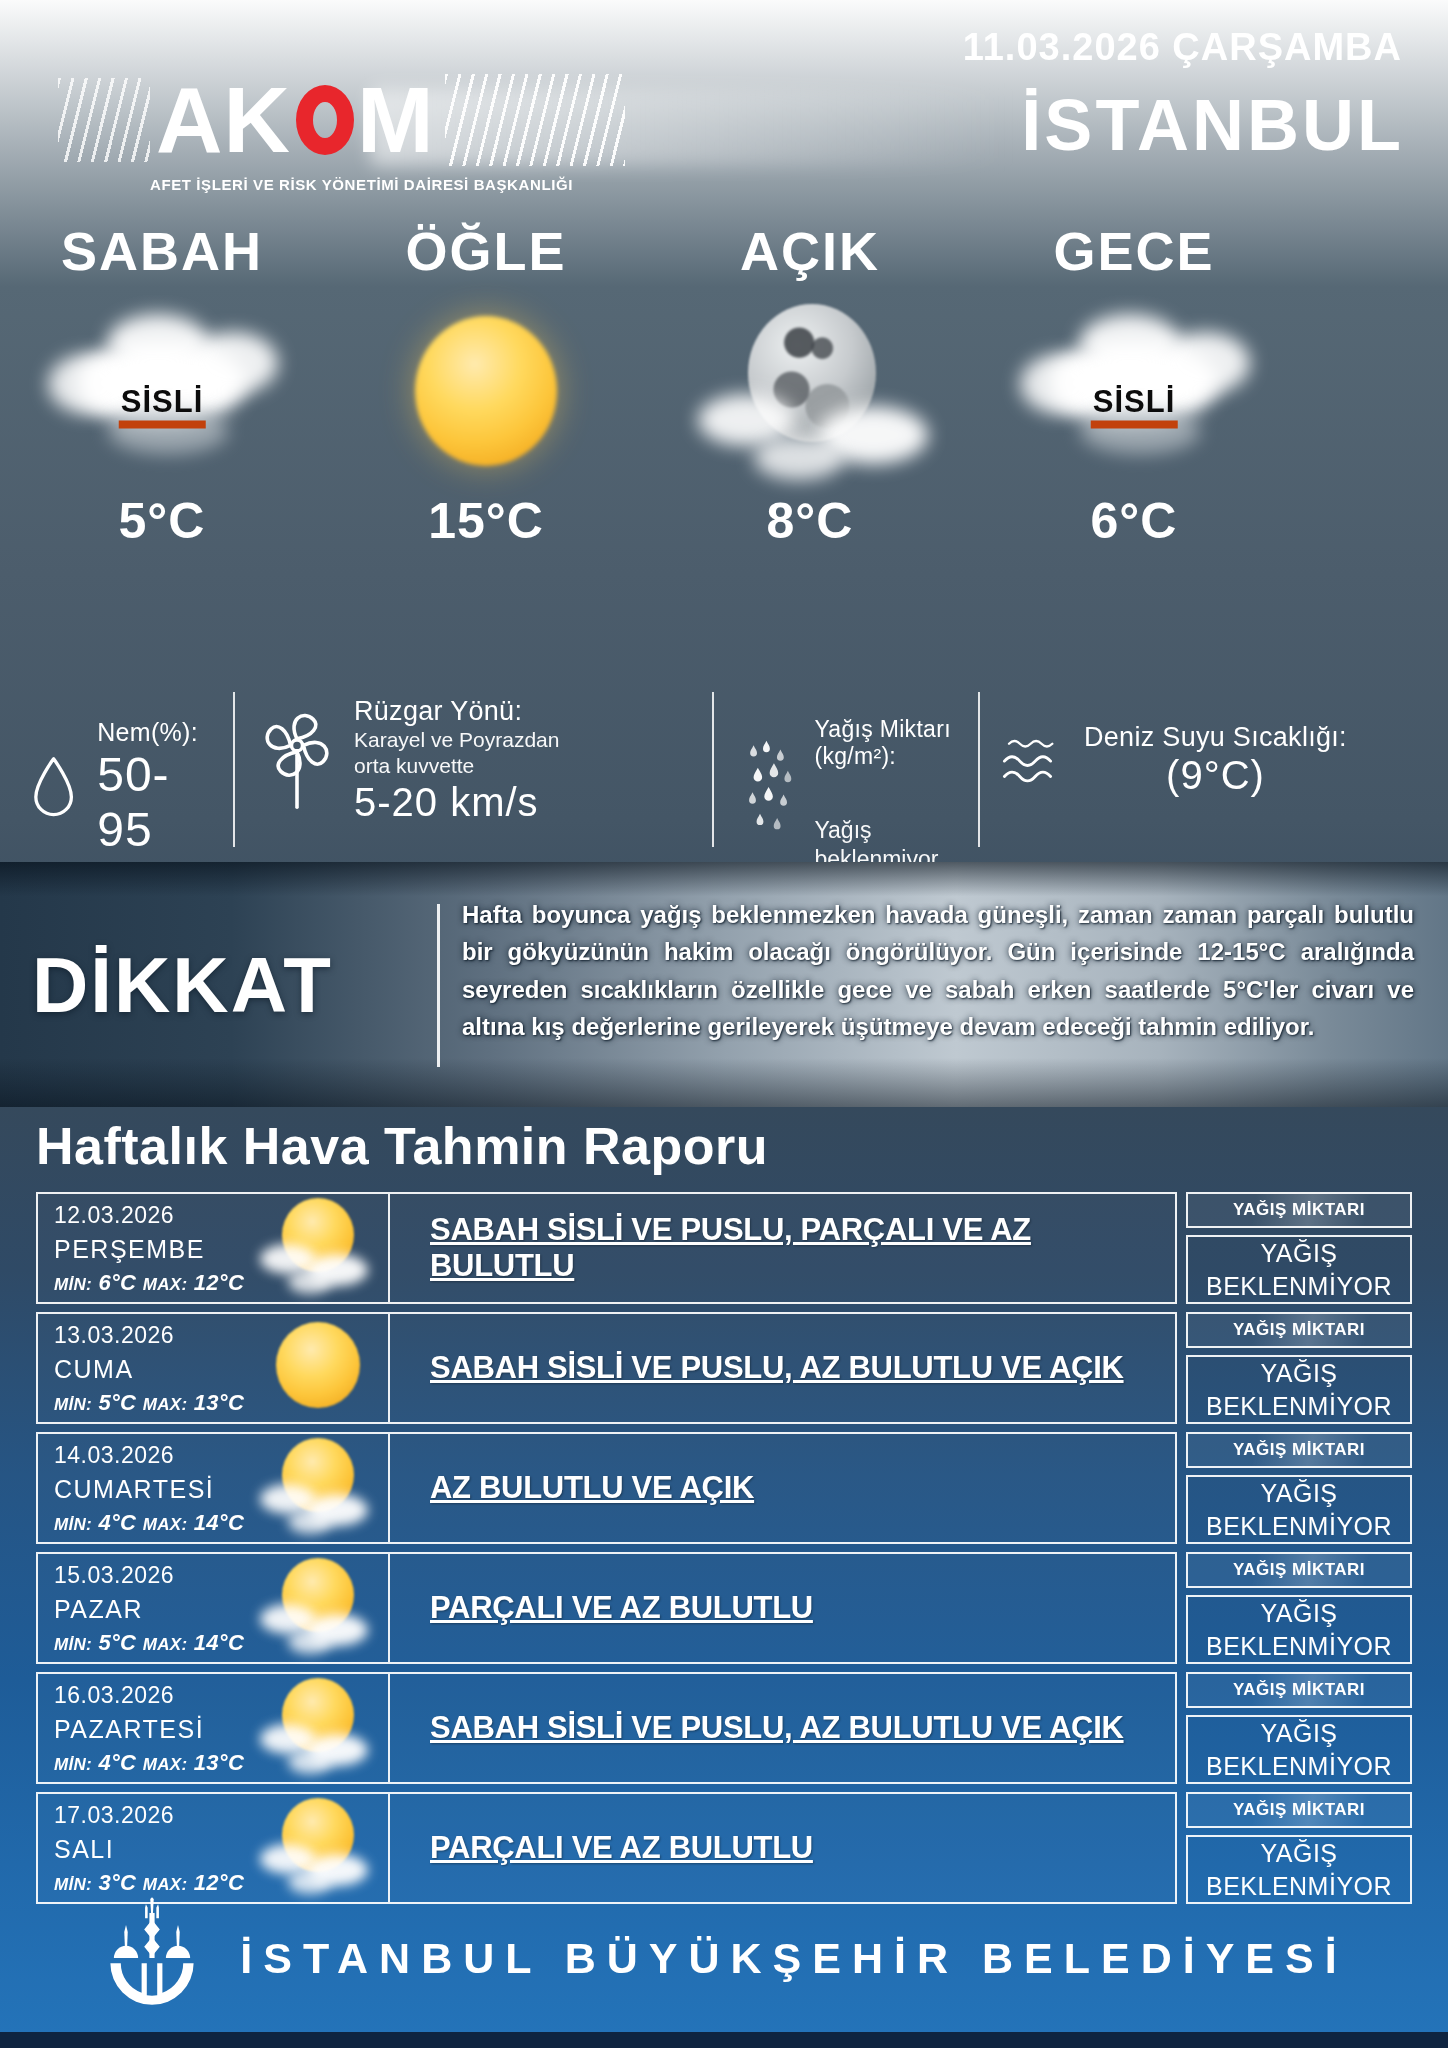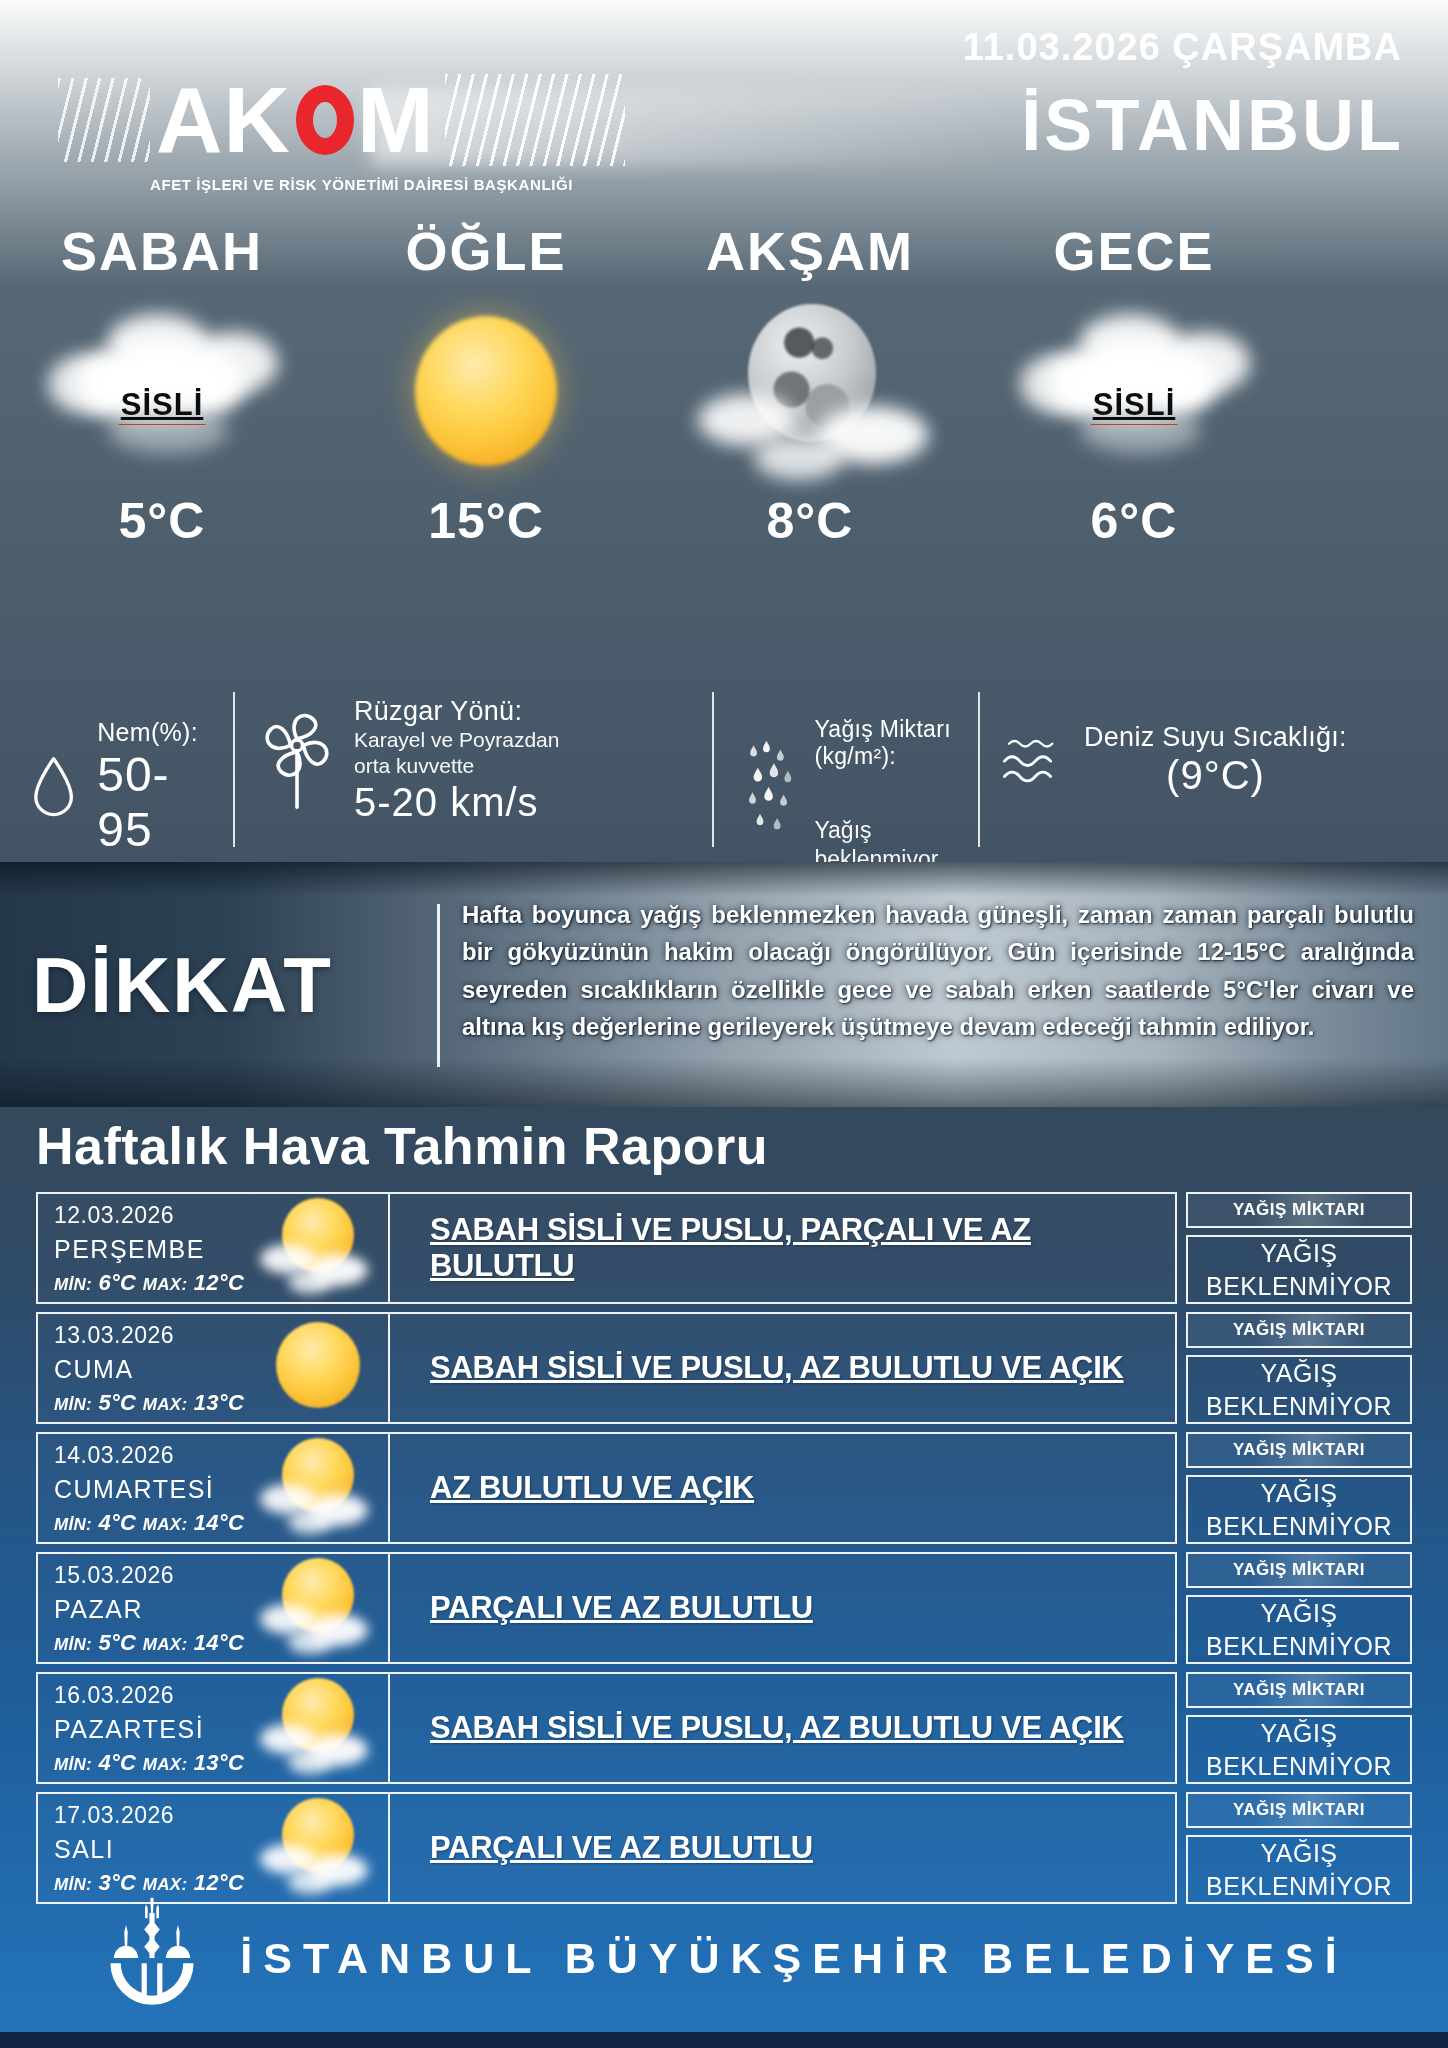--- a/index.html
+++ b/index.html
@@ -181,7 +181,7 @@
     <div class="p-temp">15°C</div>
   </div>
   <div class="period">
-    <div class="p-label">AKŞAM</div>
+    <div class="p-label">AÇIK</div>
     <div class="picon icon-moon-cloud">
 
       <div class="variant v-moon">

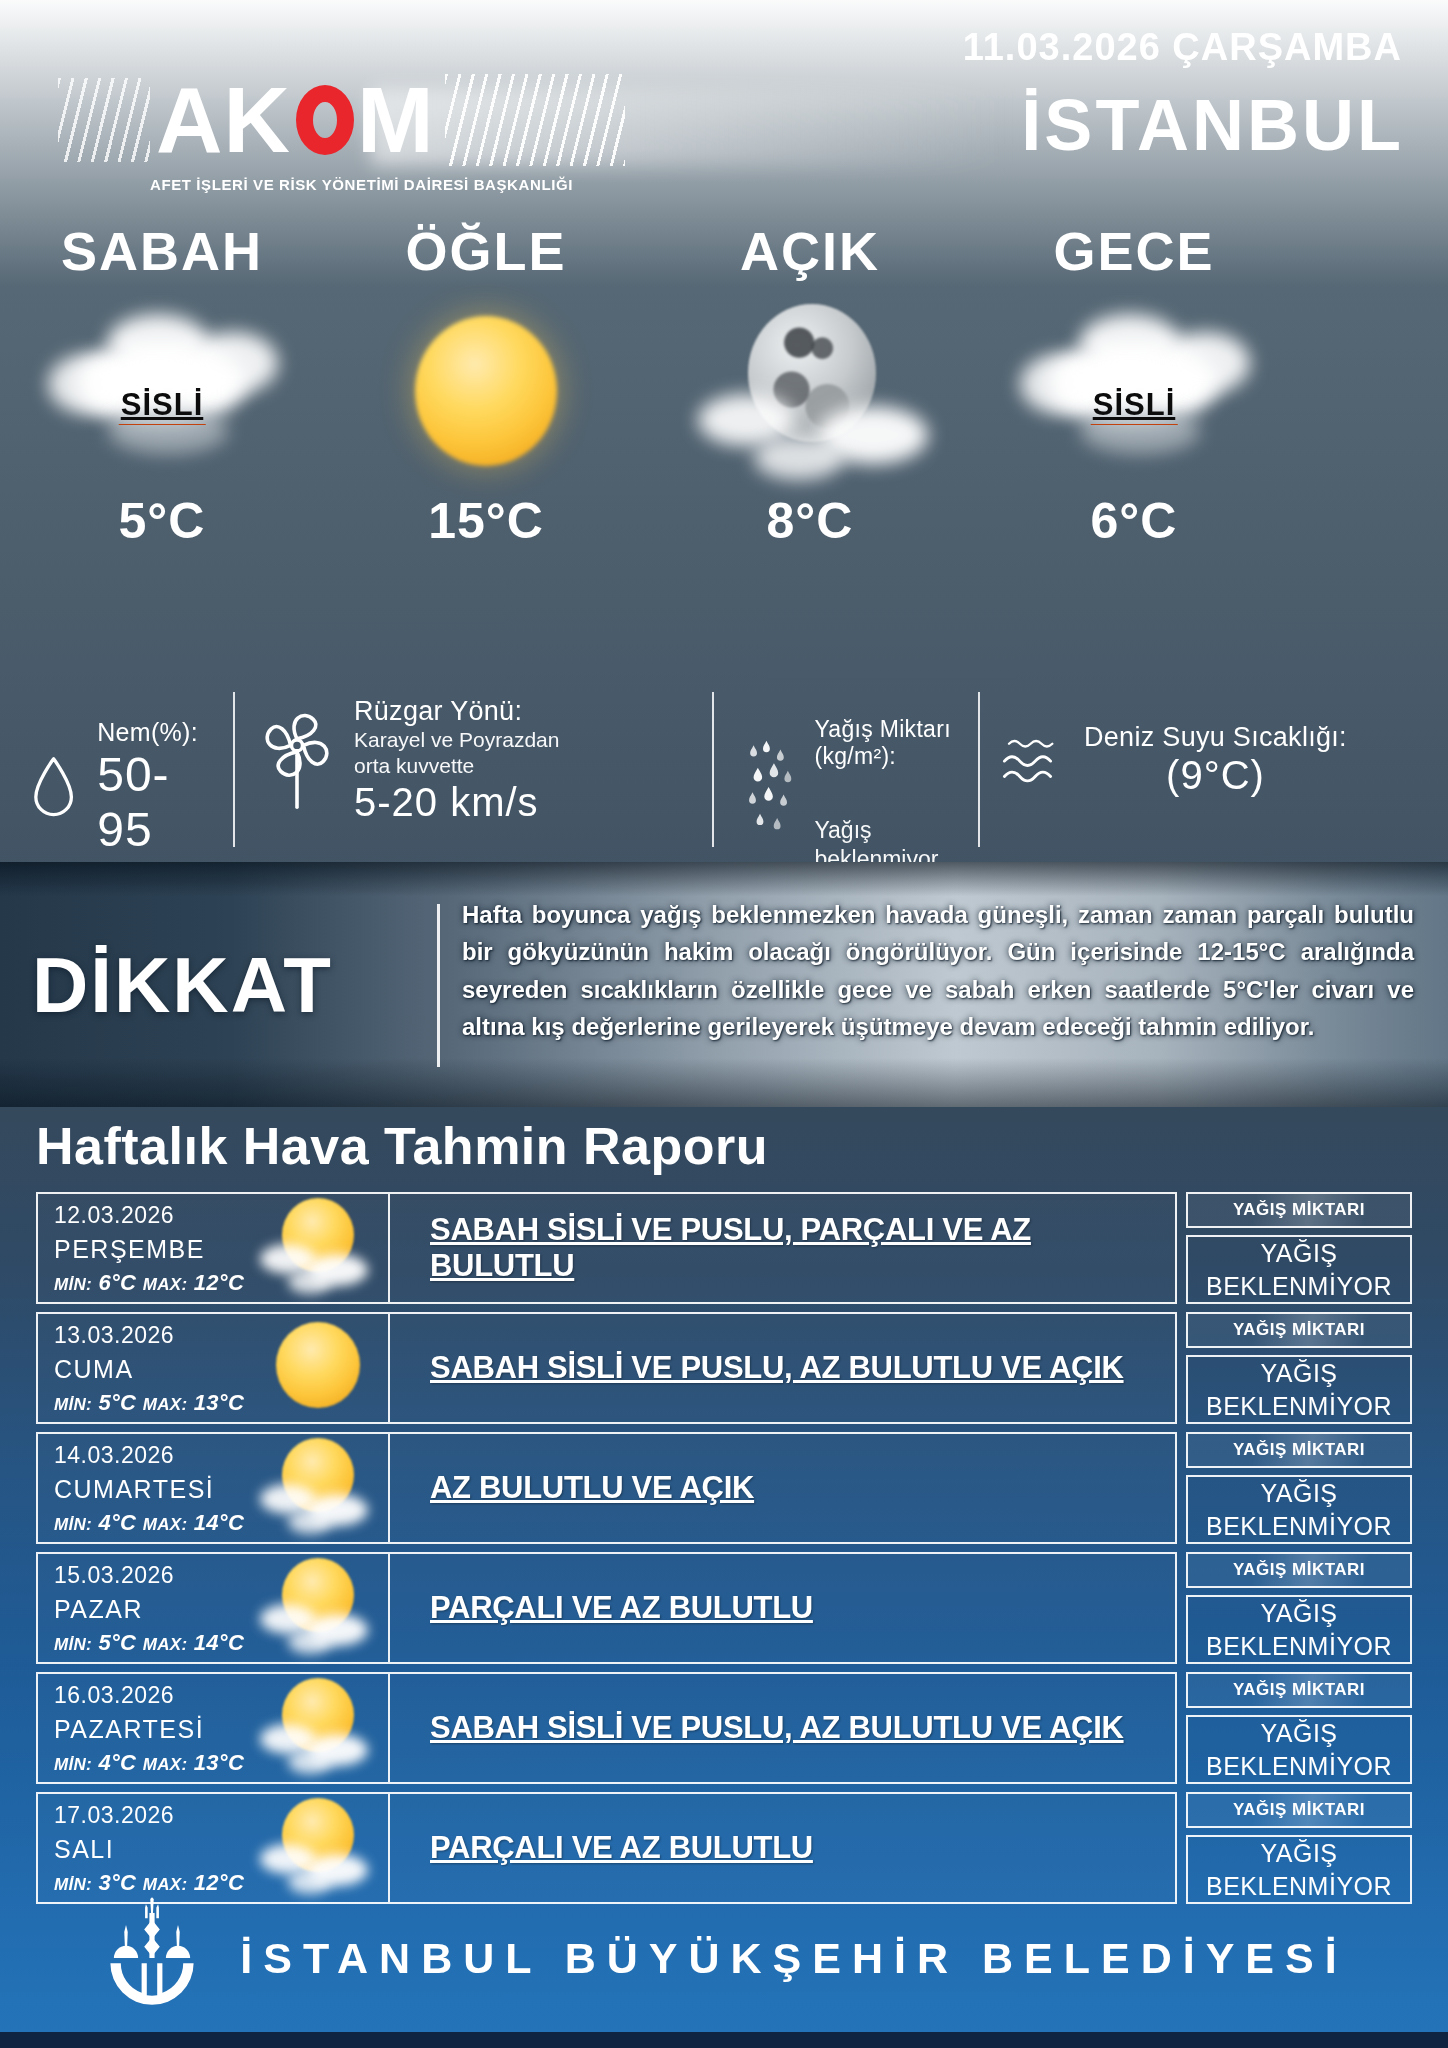--- a/index.html
+++ b/index.html
@@ -52,7 +52,7 @@
   .v-fog .b5 { width:120px; height:46px; left:66px; top:112px; opacity:.7; }
   .sisli { position:absolute; left:50%; top:58%; transform:translate(-50%,-50%);
     color:#0c0c0c; font-size:31px; font-weight:800; letter-spacing:1px;
-    border-bottom:1px solid #c2410c; padding:0 2px 1px; z-index:3;text-decoration:underline; }
+    border-bottom:8px solid #c2410c; padding:0 2px 1px; z-index:3; }
   .sun-ball { position:absolute; left:50%; top:50%; transform:translate(-50%,-50%);
     width:142px; height:150px; border-radius:50%;
     background:radial-gradient(circle at 42% 32%, #ffeaae 0%, #ffd95e 35%, #fdc63b 60%, #f2a81d 88%, #eda112 100%);

